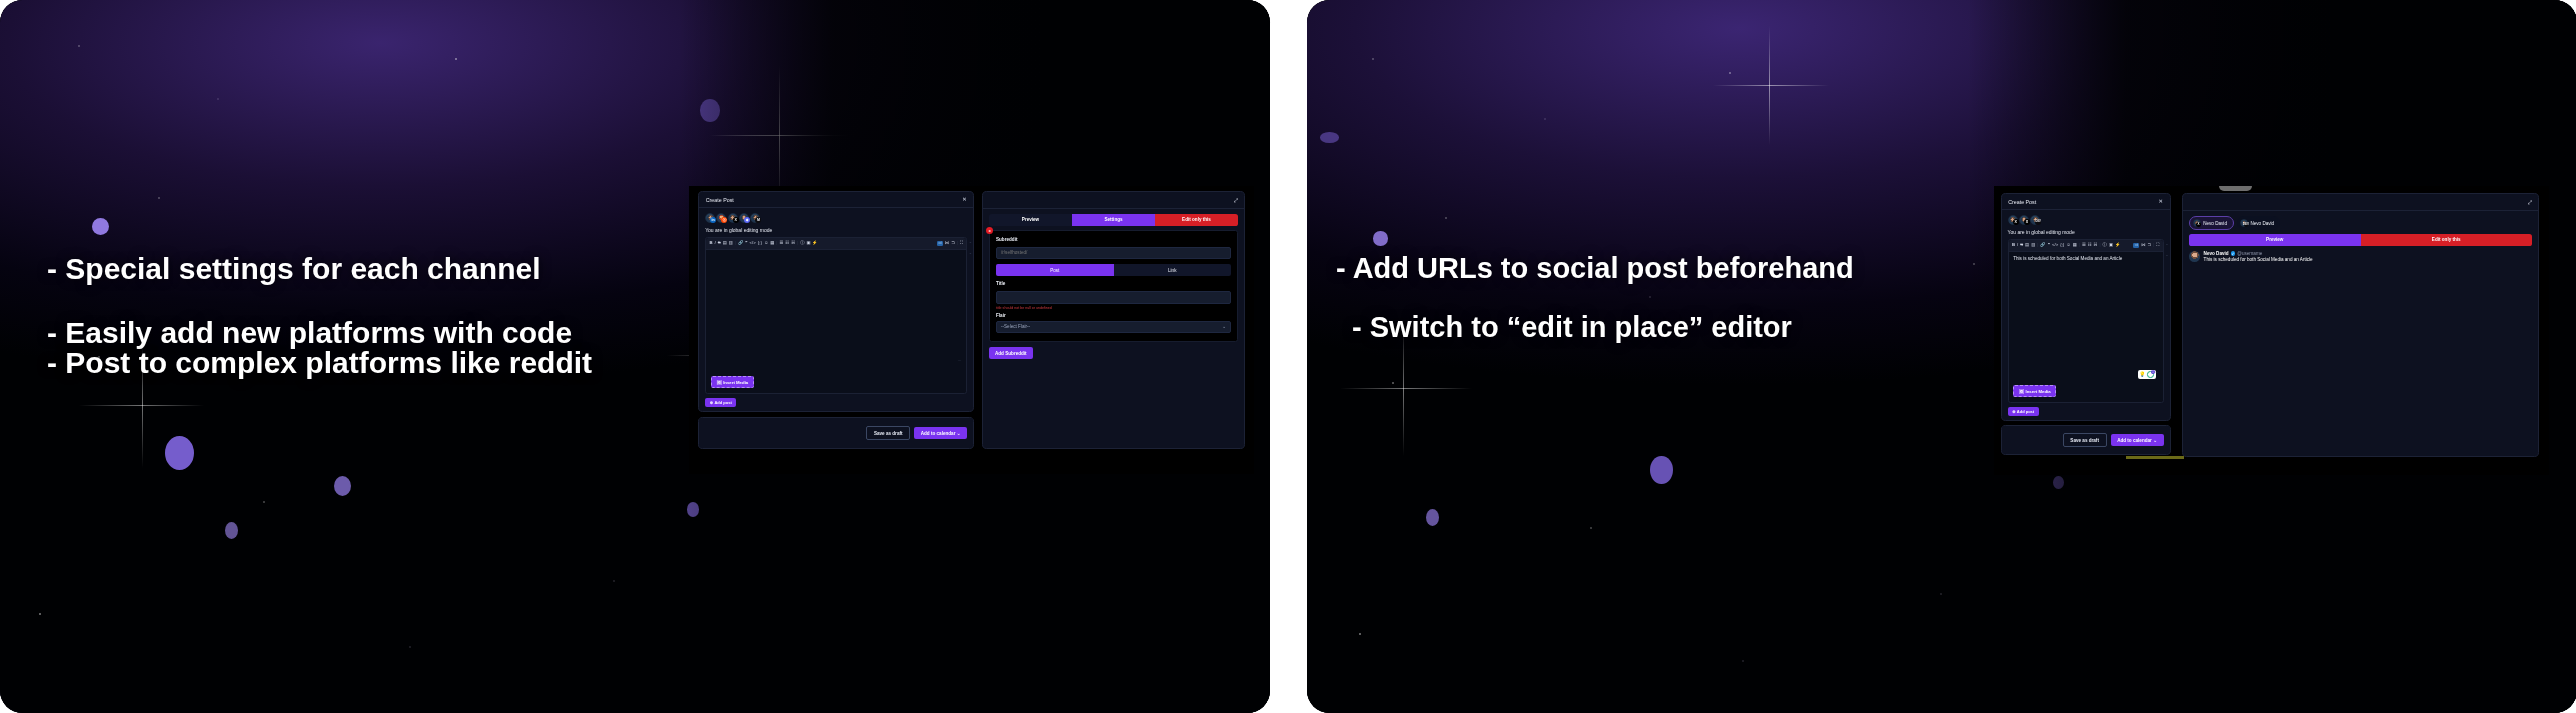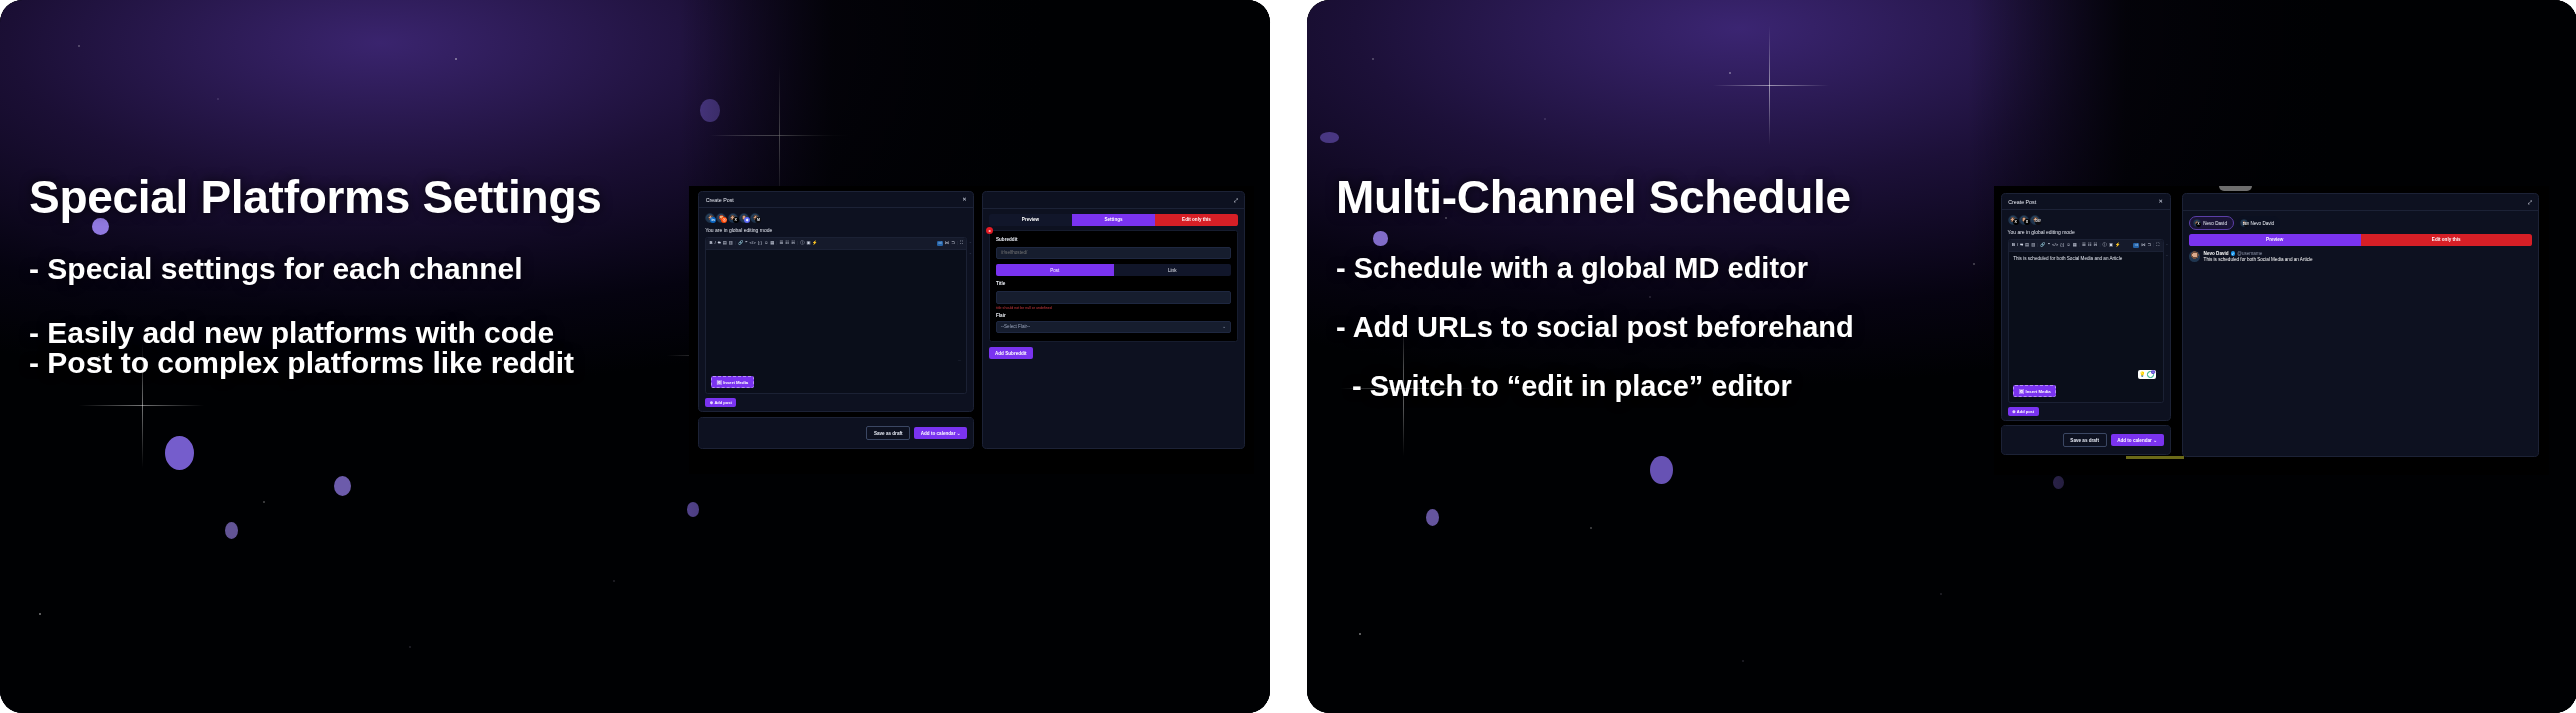--- a/index.html
+++ b/index.html
@@ -200,7 +200,6 @@
     </div>
 
     <div class="slide-body">
-      <h1 class="headline" style="left:29px;top:170px;font-size:46px;">Special Platforms Settings</h1>
       <div class="bullets" style="left:29px;top:254px;">
         <div class="bullet" style="font-size:30px;line-height:1;margin-bottom:34px;">- Special settings for each channel</div>
         <div class="bullet" style="font-size:30px;line-height:1;">- Easily add new platforms with code</div>

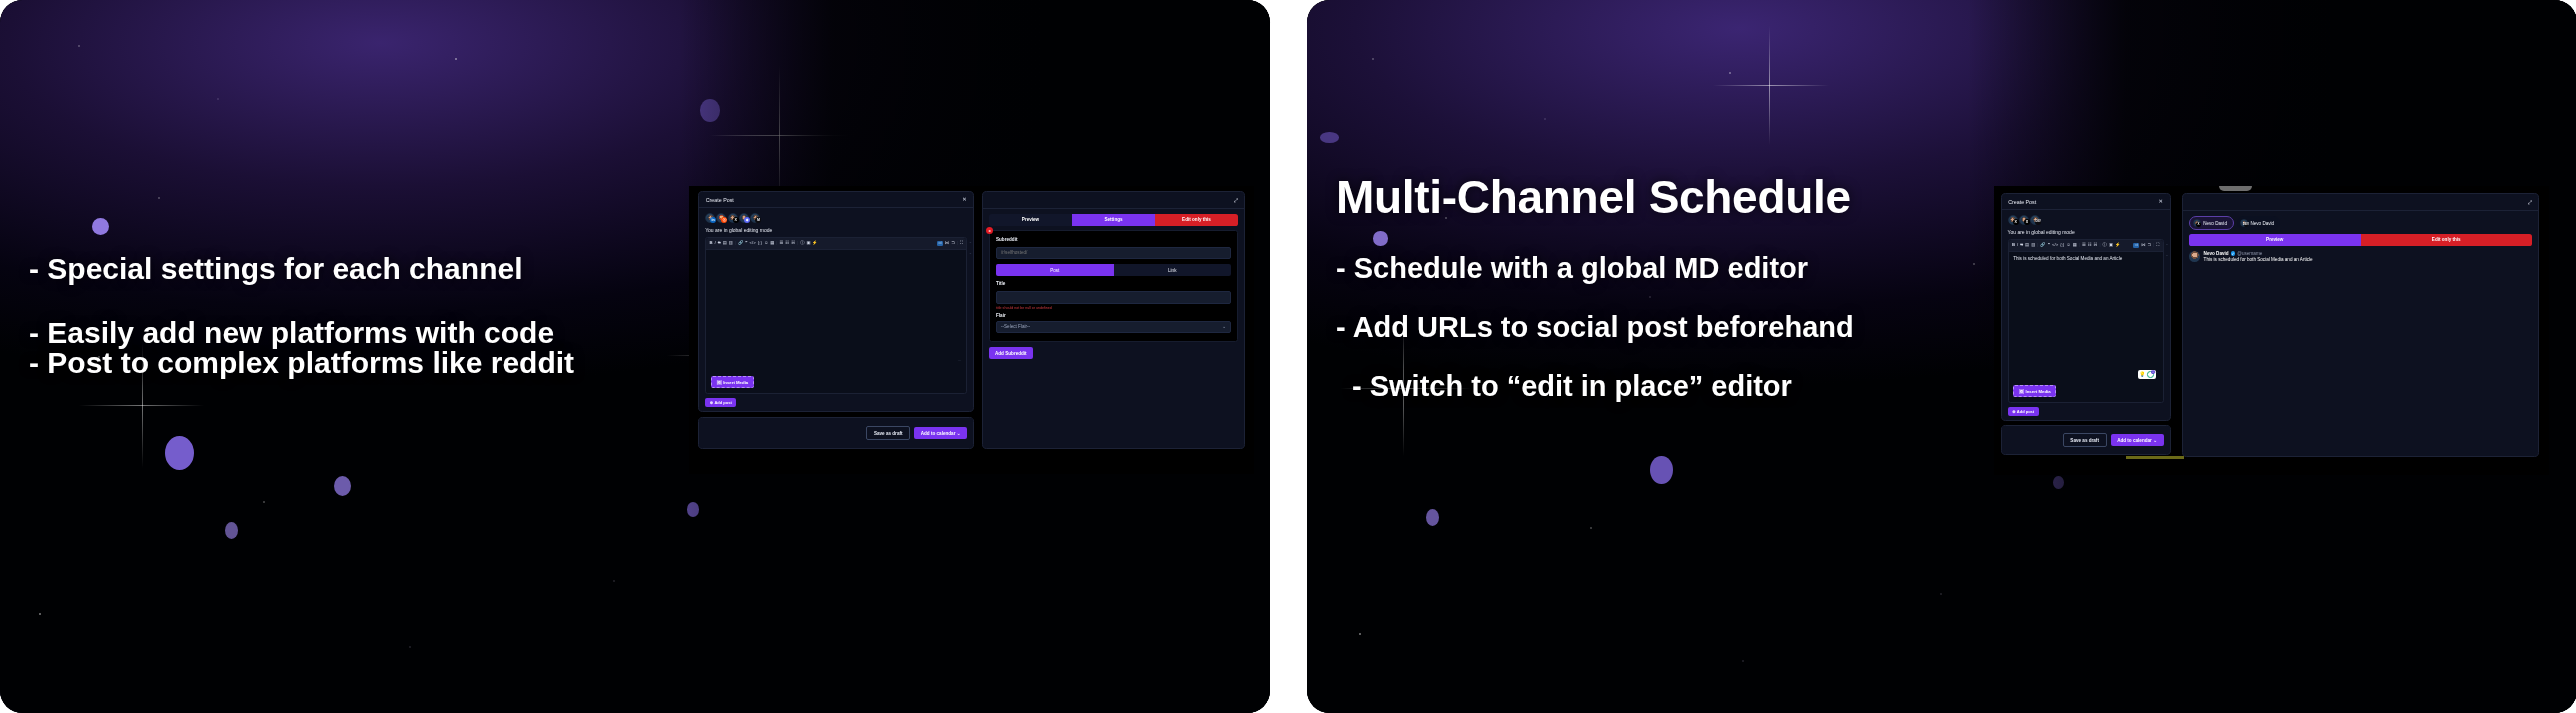--- a/index.html
+++ b/index.html
@@ -372,7 +372,6 @@
     </div>
 
     <div class="slide-body">
-      <h1 class="headline" style="left:29px;top:170px;font-size:46px;">Multi-Channel Schedule</h1>
       <div class="bullets" style="left:29px;top:254px;">
         <div class="bullet" style="font-size:29px;line-height:1;margin-bottom:30px;">- Schedule with a global MD editor</div>
         <div class="bullet" style="font-size:29px;line-height:1;margin-bottom:30px;">- Add URLs to social post beforehand</div>

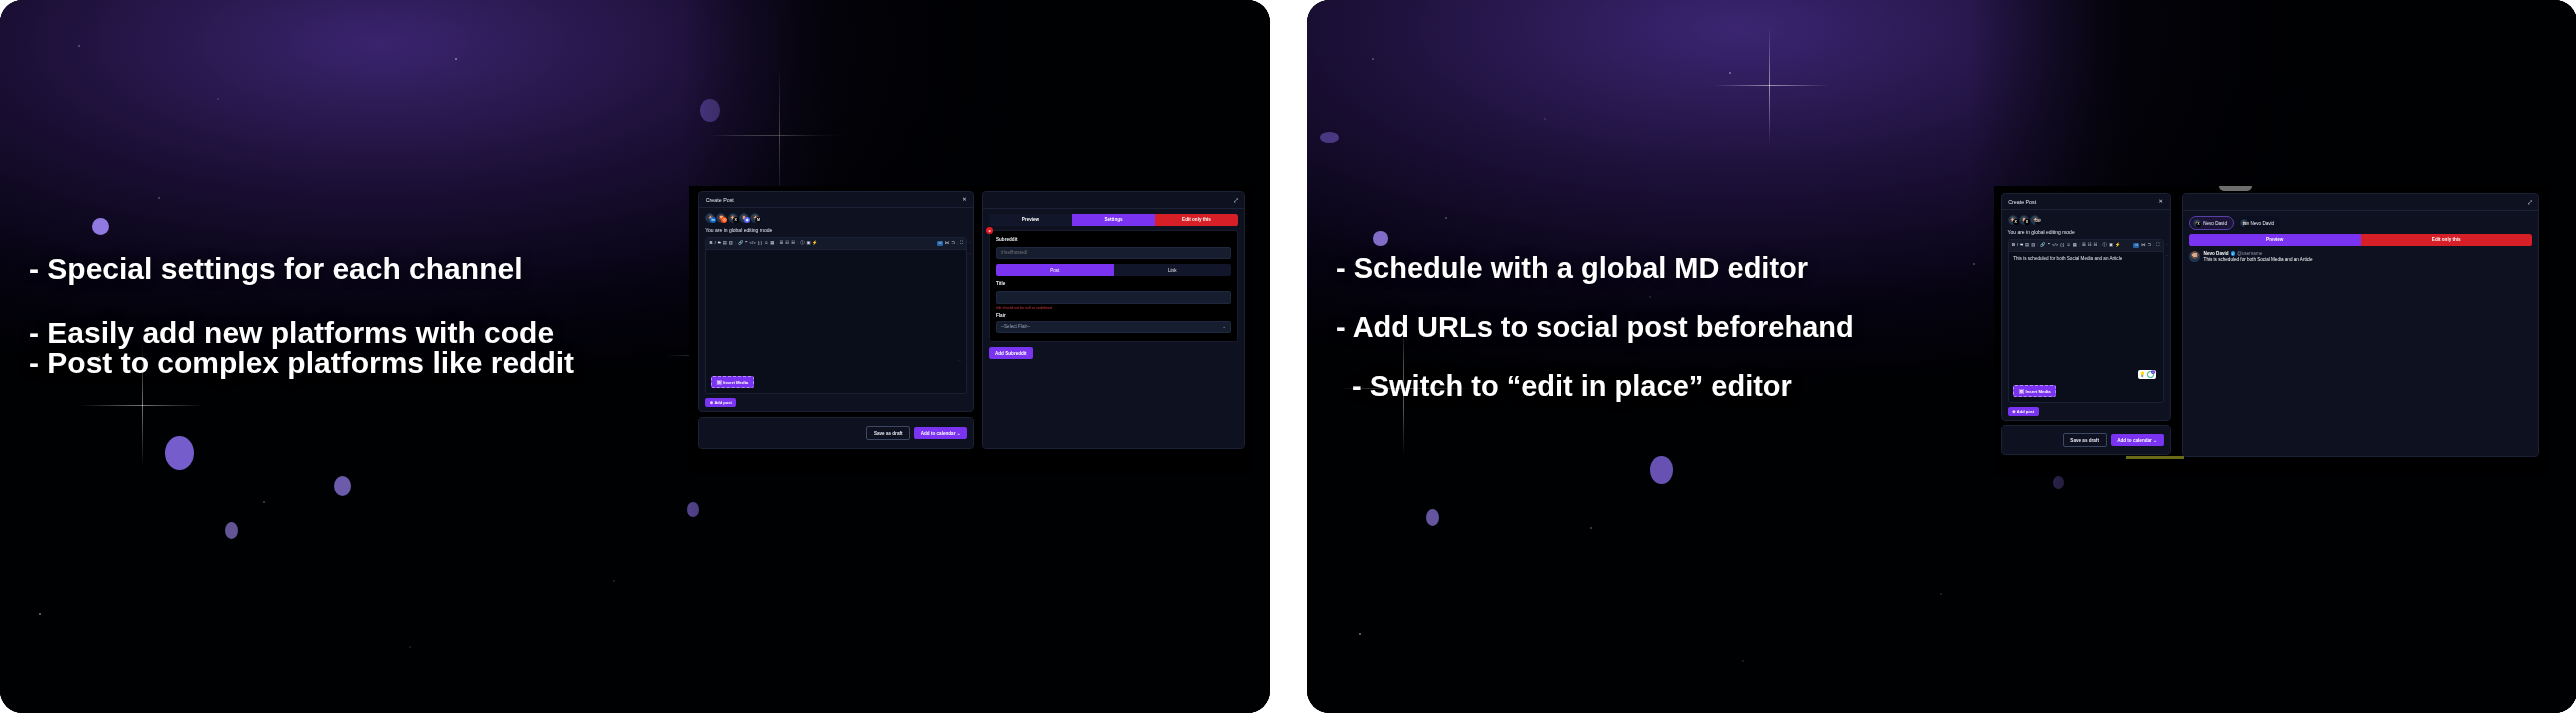--- a/index.html
+++ b/index.html
@@ -200,7 +200,7 @@
     </div>
 
     <div class="slide-body">
-      <div class="bullets" style="left:29px;top:254px;">
+      <div class="bullets" style="left:47px;top:254px;">
         <div class="bullet" style="font-size:30px;line-height:1;margin-bottom:34px;">- Special settings for each channel</div>
         <div class="bullet" style="font-size:30px;line-height:1;">- Easily add new platforms with code</div>
         <div class="bullet" style="font-size:30px;line-height:1;margin-bottom:34px;">- Post to complex platforms like reddit</div>

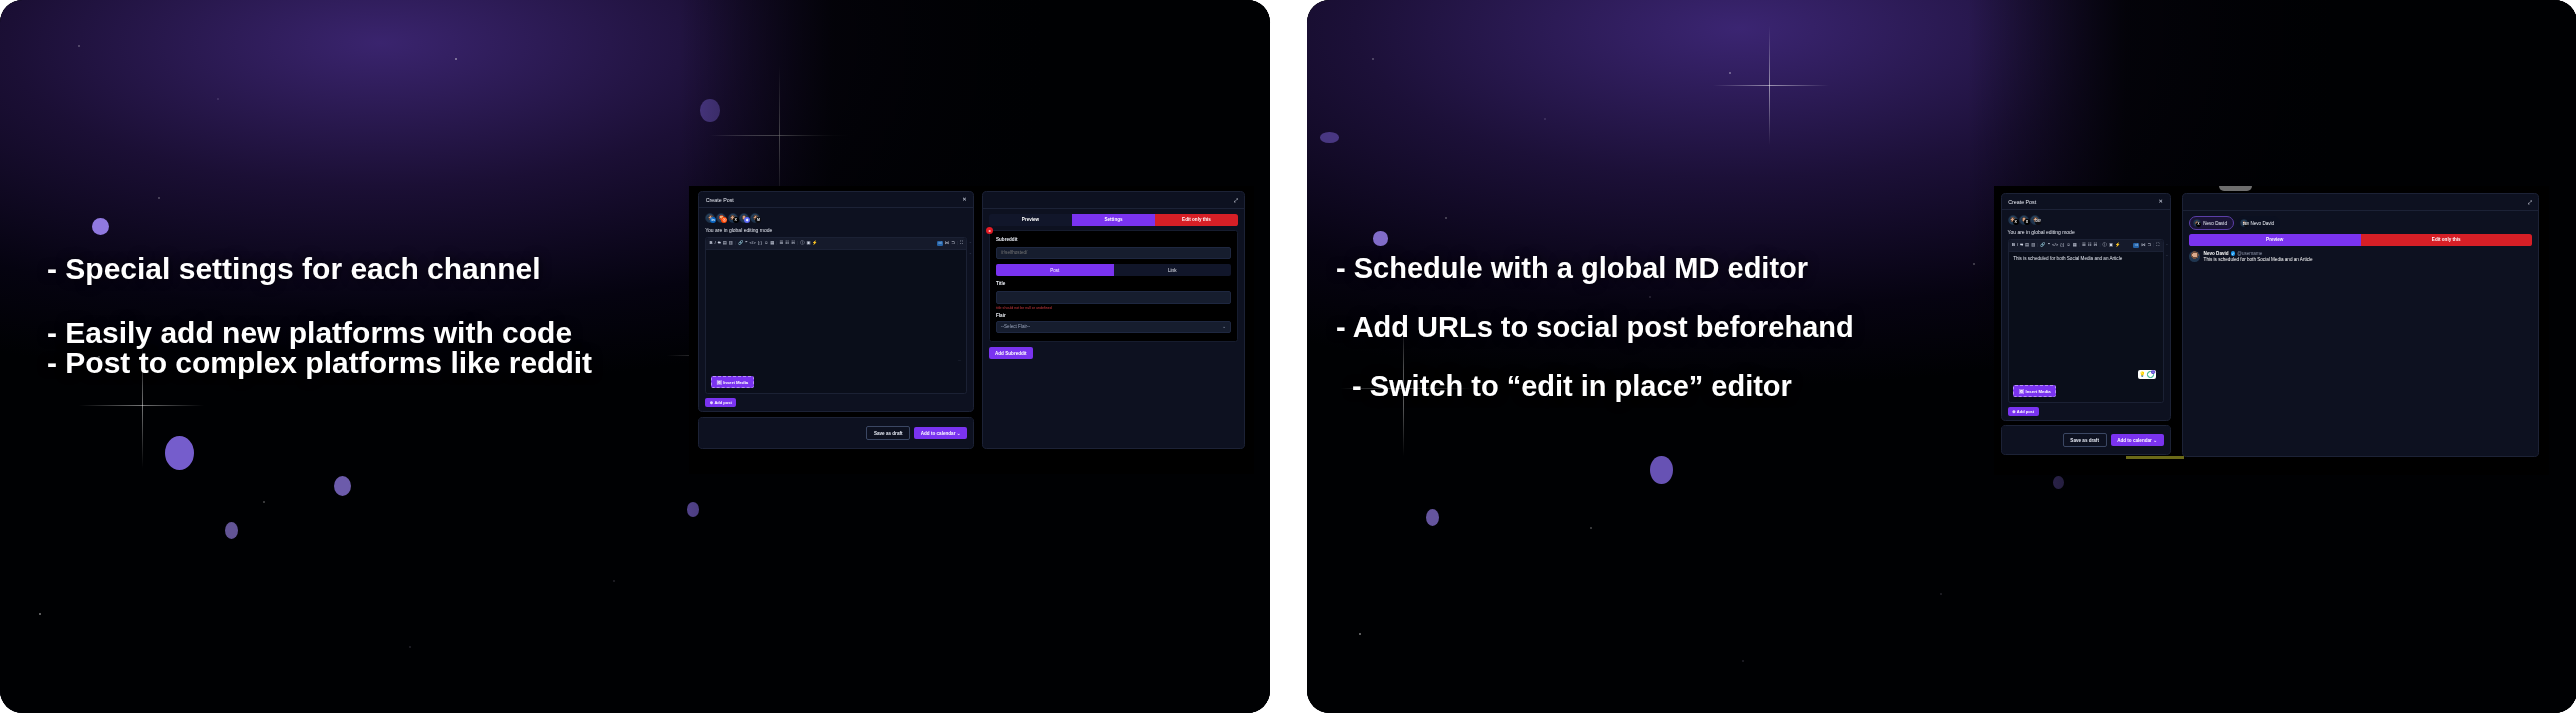--- a/index.html
+++ b/index.html
@@ -373,7 +373,6 @@
 
     <div class="slide-body">
       <div class="bullets" style="left:29px;top:254px;">
-        <div class="bullet" style="font-size:29px;line-height:1;margin-bottom:30px;">- Schedule with a global MD editor</div>
         <div class="bullet" style="font-size:29px;line-height:1;margin-bottom:30px;">- Add URLs to social post beforehand</div>
         <div class="bullet" style="font-size:29px;line-height:1;margin-left:16px;">- Switch to “edit in place” editor</div>
       </div>

